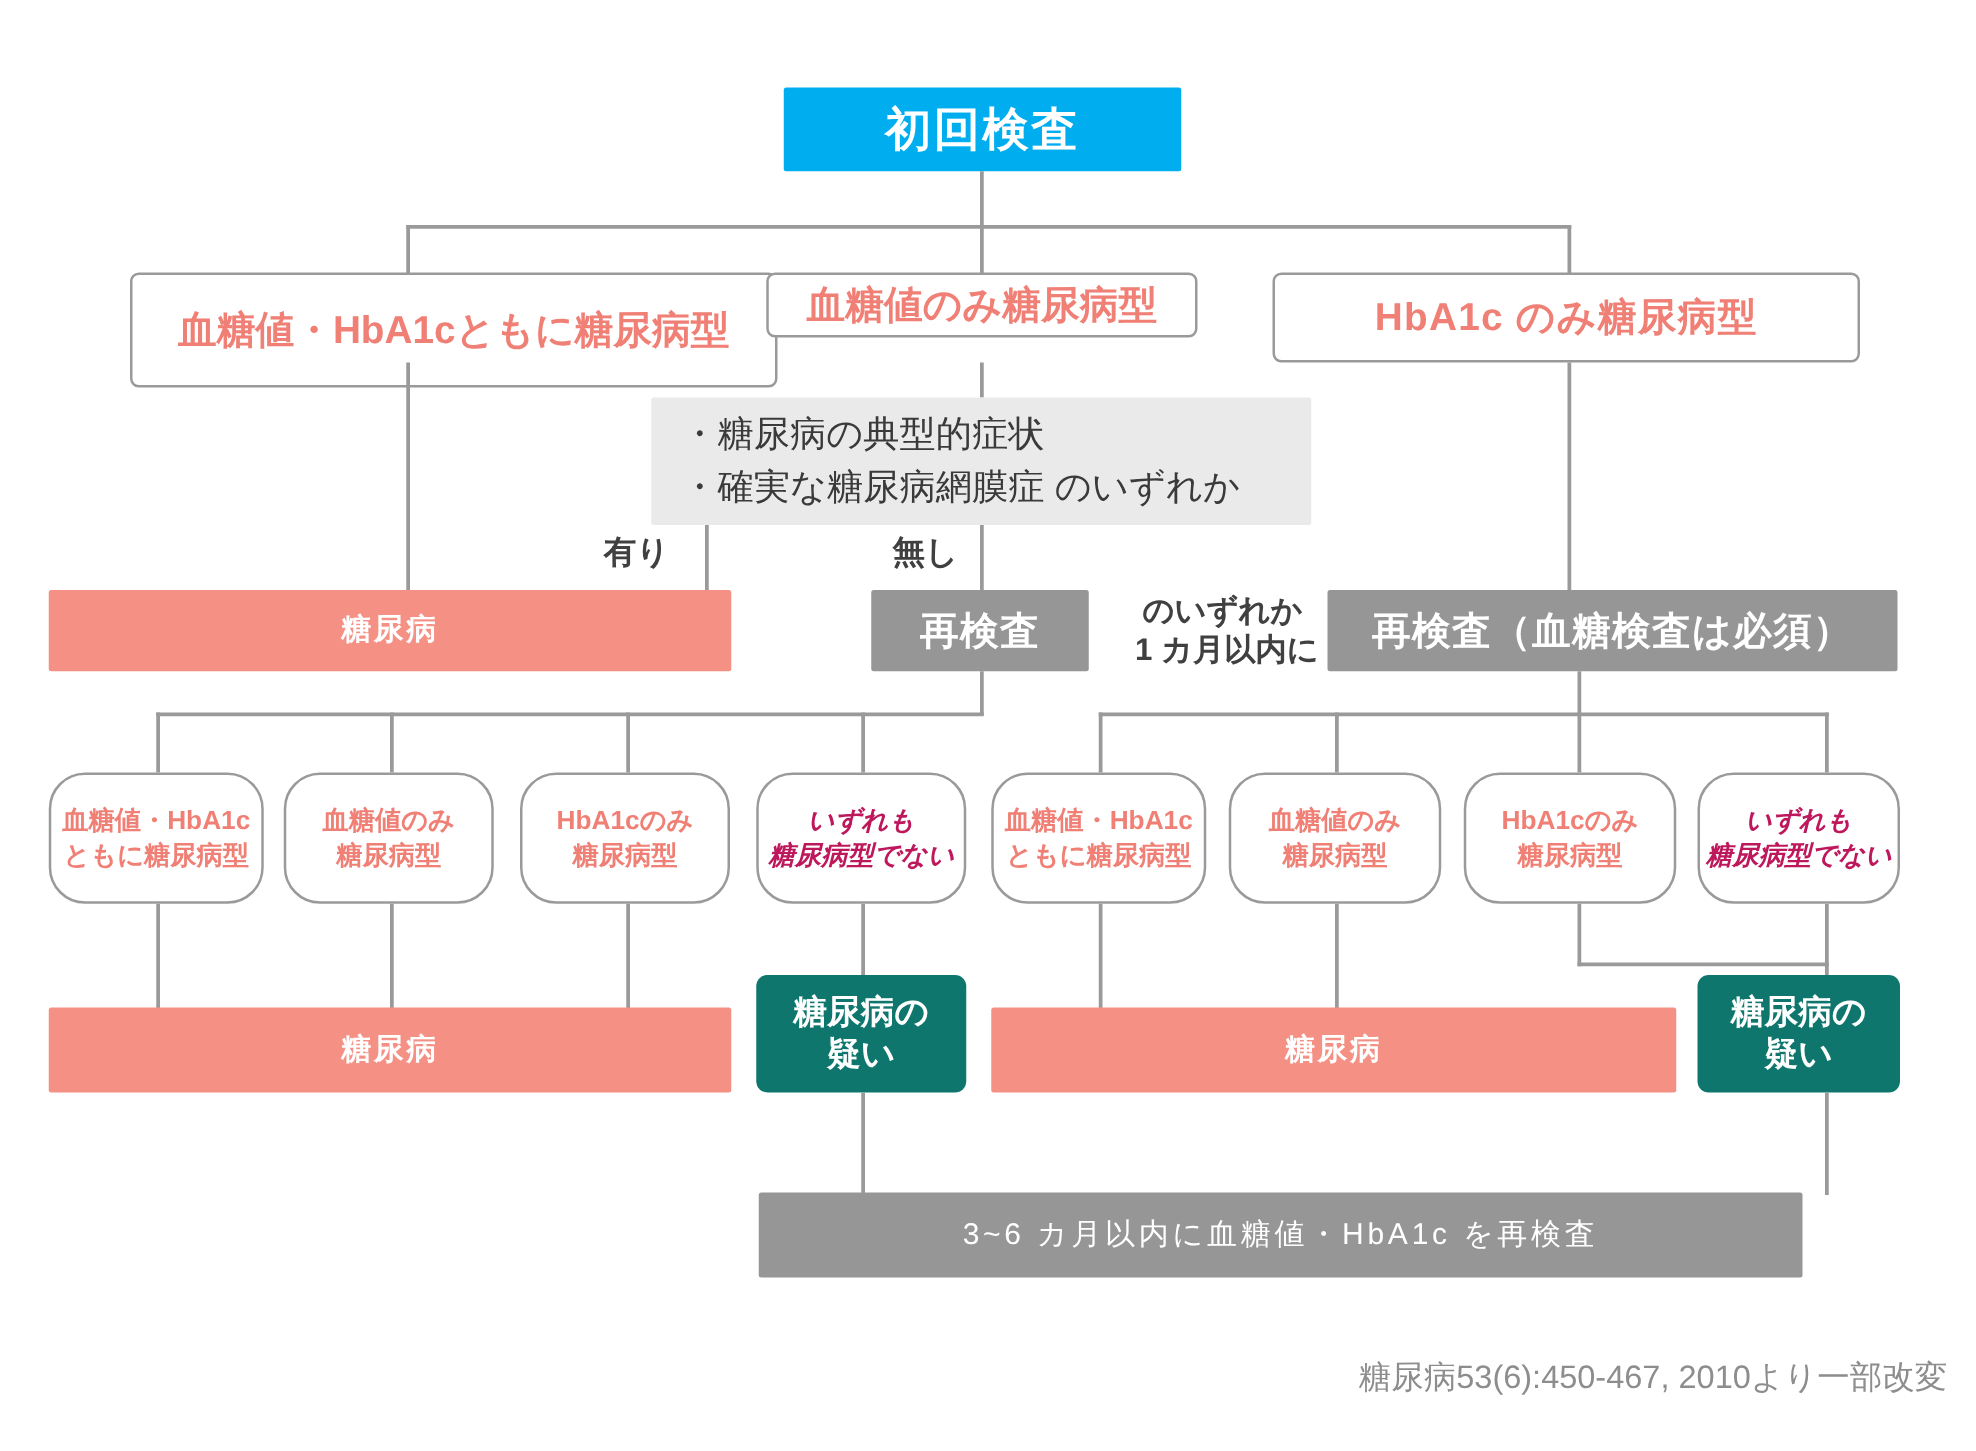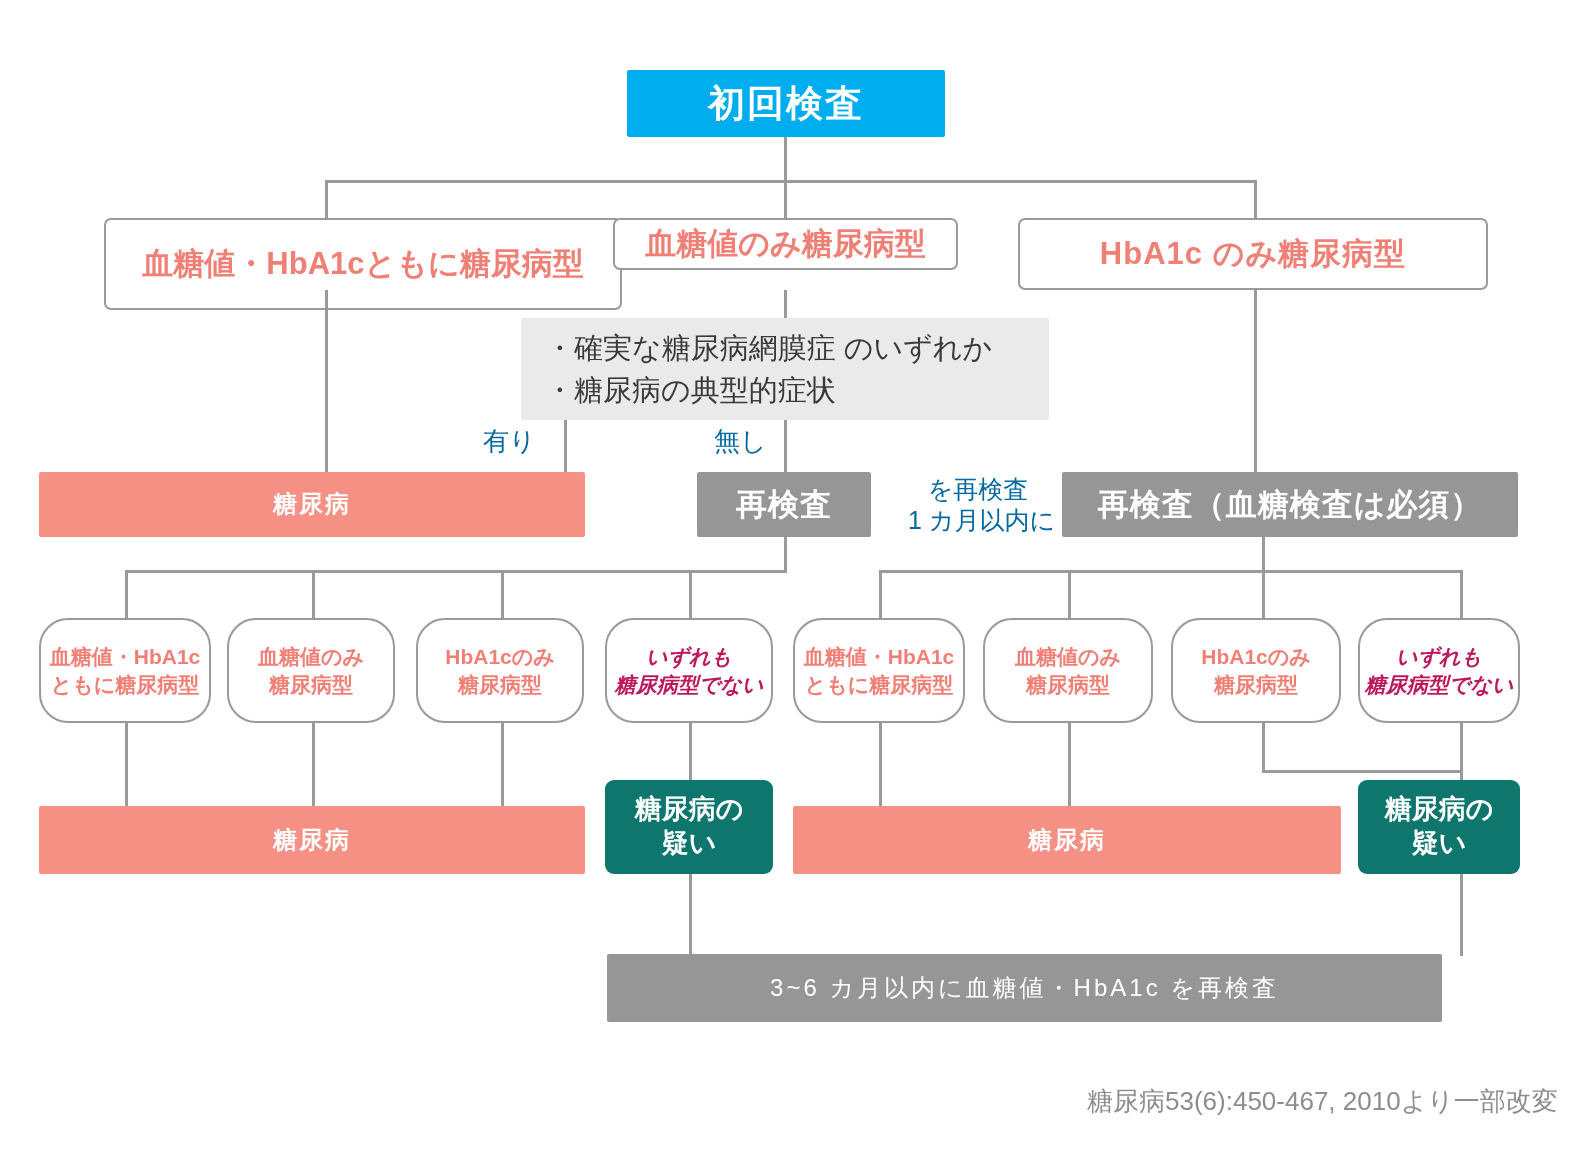--- a/index.html
+++ b/index.html
@@ -117,8 +117,8 @@
 
   <div class="box fill-lgray note-box" style="left:521px; top:318px; width:528px; height:102px;">
     <span class="txt t-note">
+      <span style="display:block">・糖尿病の典型的症状</span>
       <span style="display:block">・確実な糖尿病網膜症 のいずれか</span>
-      <span style="display:block">・糖尿病の典型的症状</span>
     </span>
   </div>
 

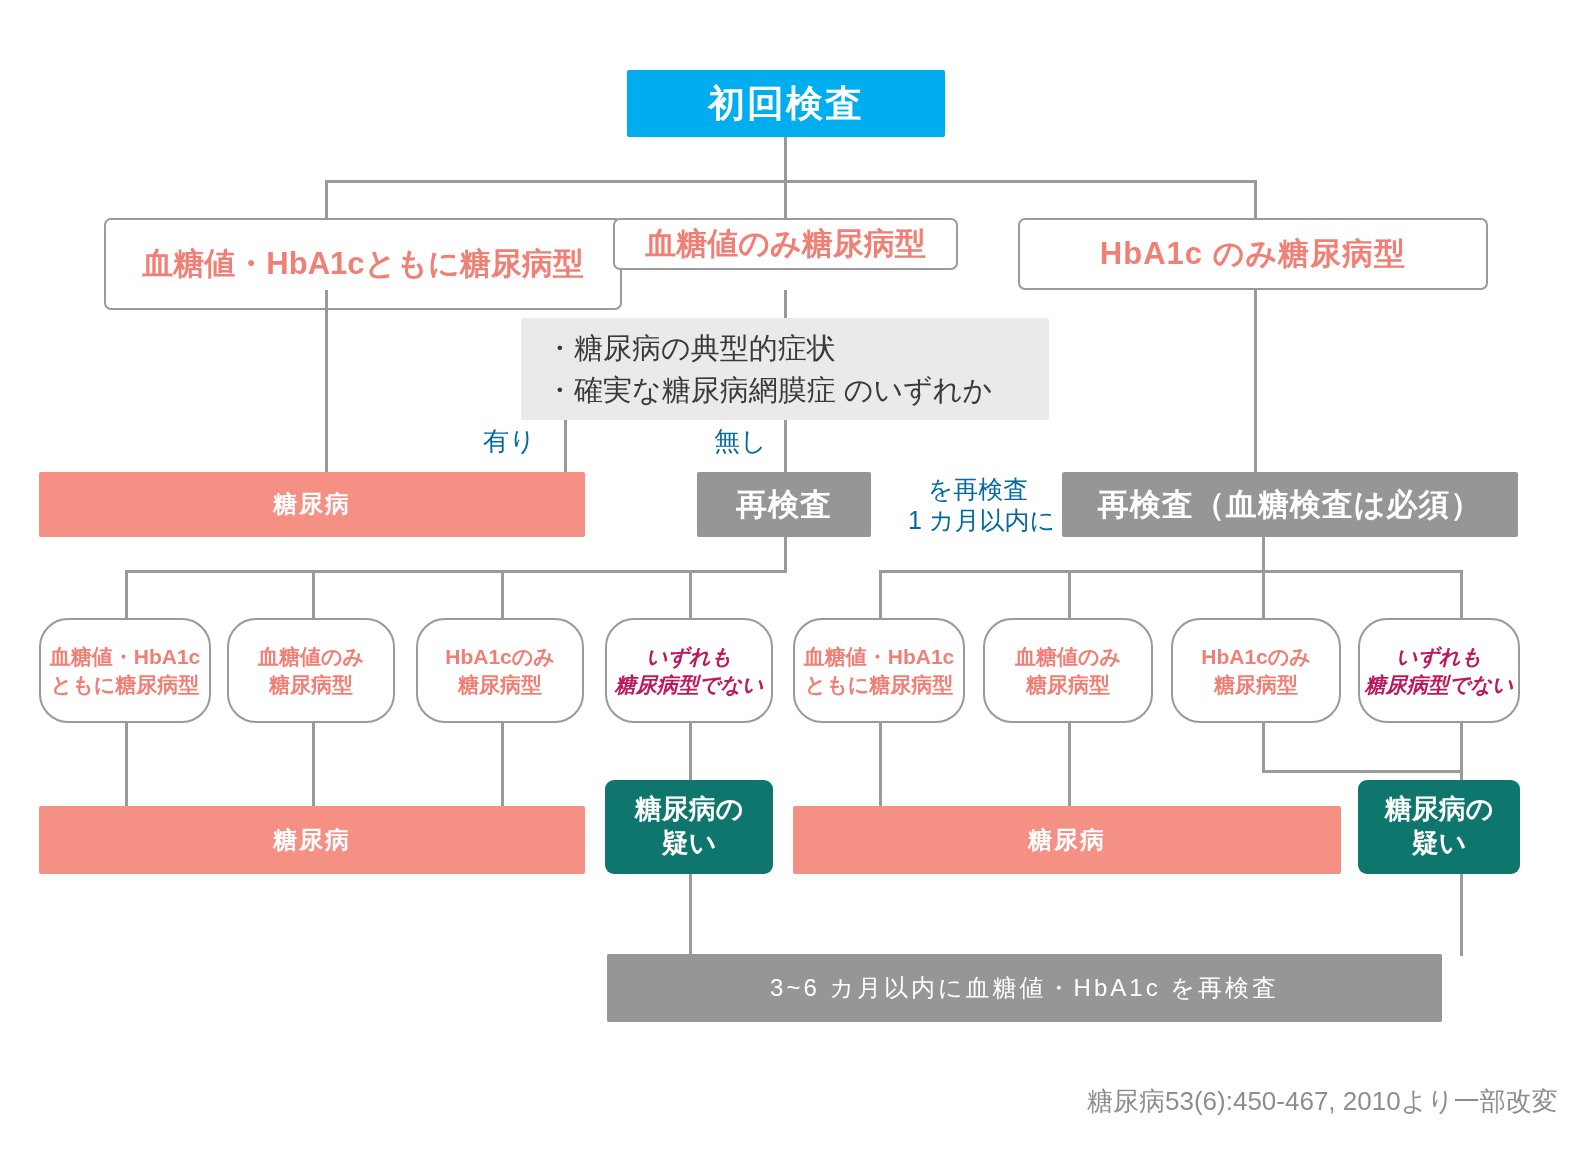--- a/index.html
+++ b/index.html
@@ -67,9 +67,9 @@
   
   .lbl {
     position: absolute;
-    color: #0369a1;
+    color: #404040;
     font-size: 26px;
-    font-weight: 400;
+    font-weight: 700;
     white-space: nowrap;
   }
   .lbl.two {

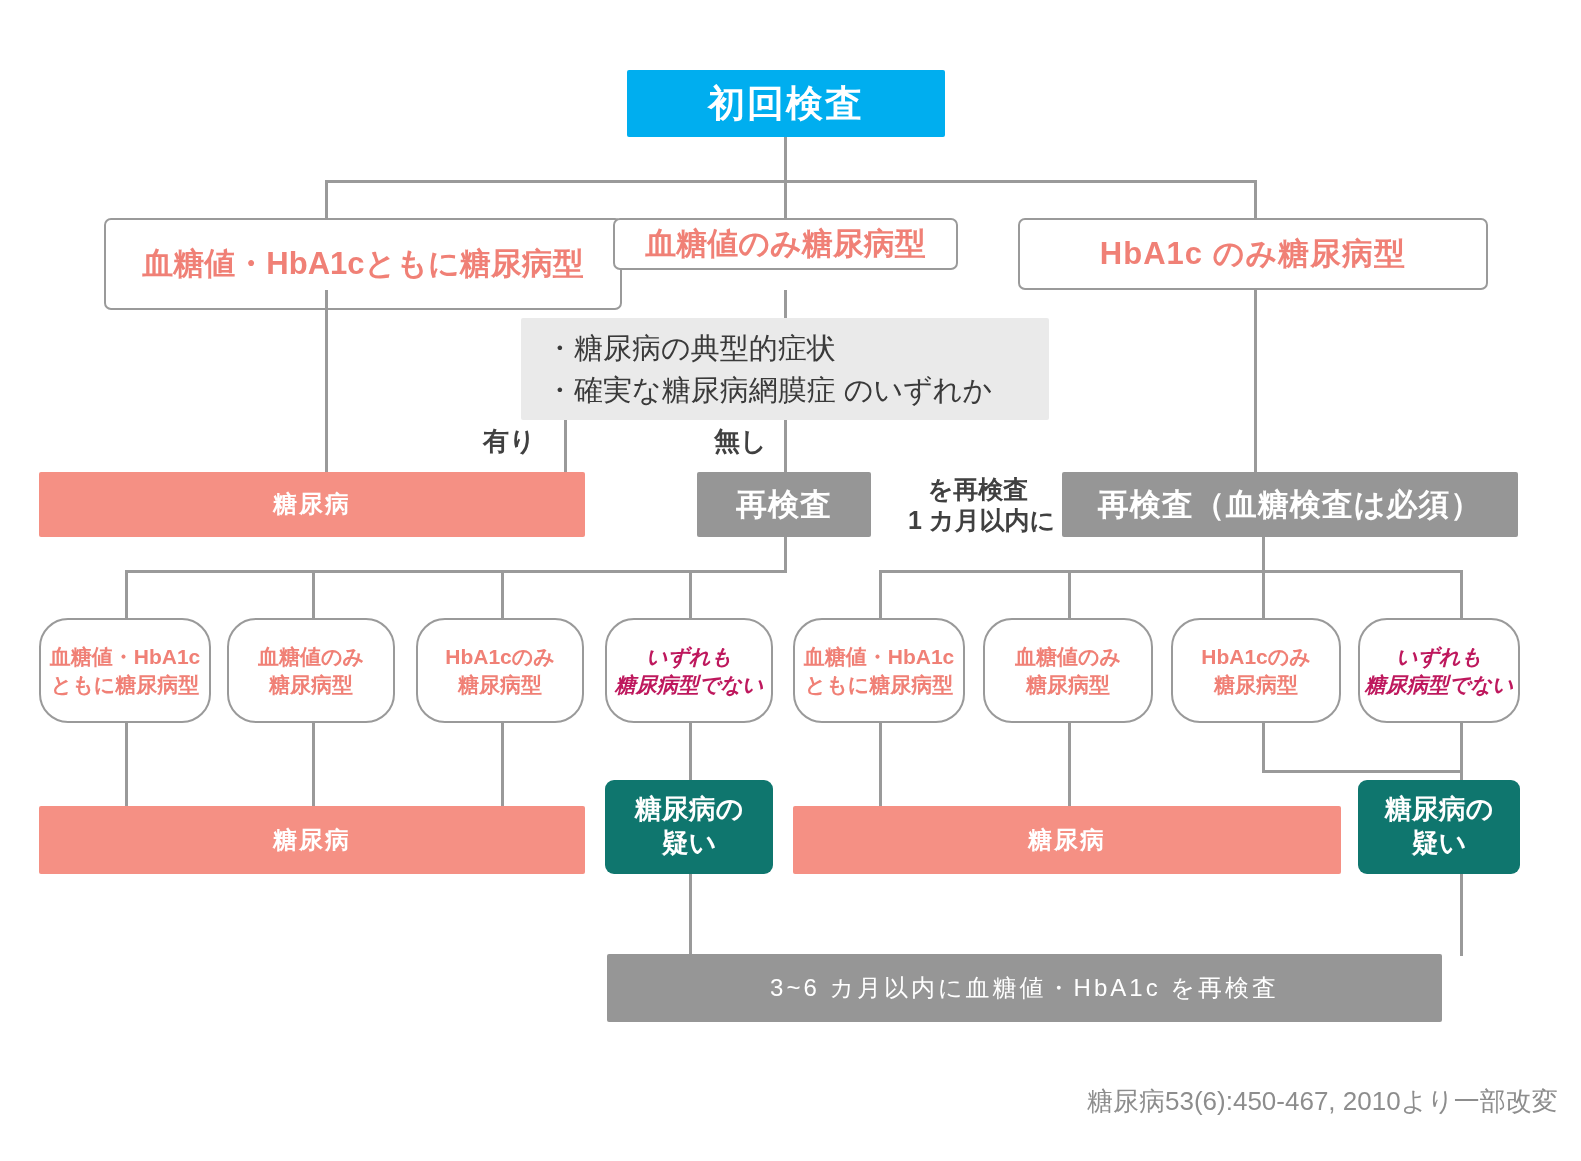--- a/index.html
+++ b/index.html
@@ -129,7 +129,7 @@
   <div class="lbl" style="left:714px; top:424px;">無し</div>
 
   <div class="lbl two" style="left:908px; top:474px; width:140px;">
-    <span style="display:block">を再検査</span>
+    <span style="display:block">のいずれか</span>
     <span style="display:block">1 カ月以内に</span>
   </div>
 

